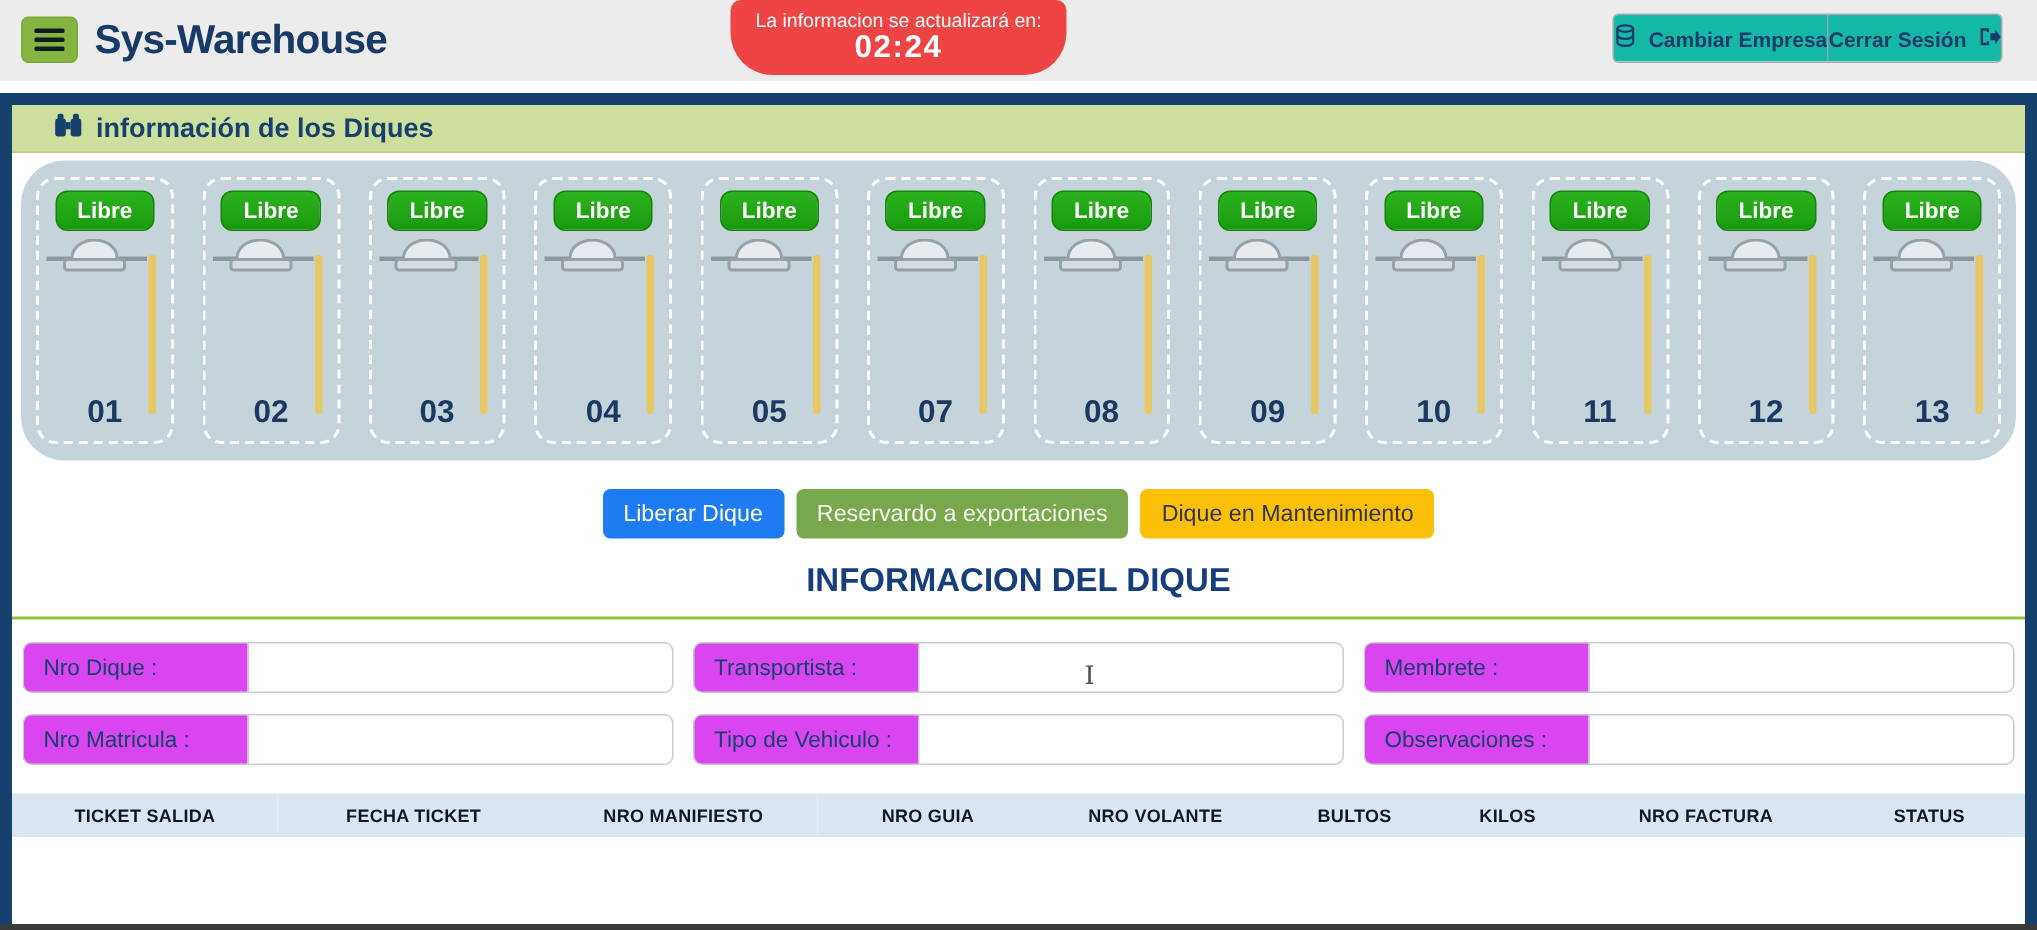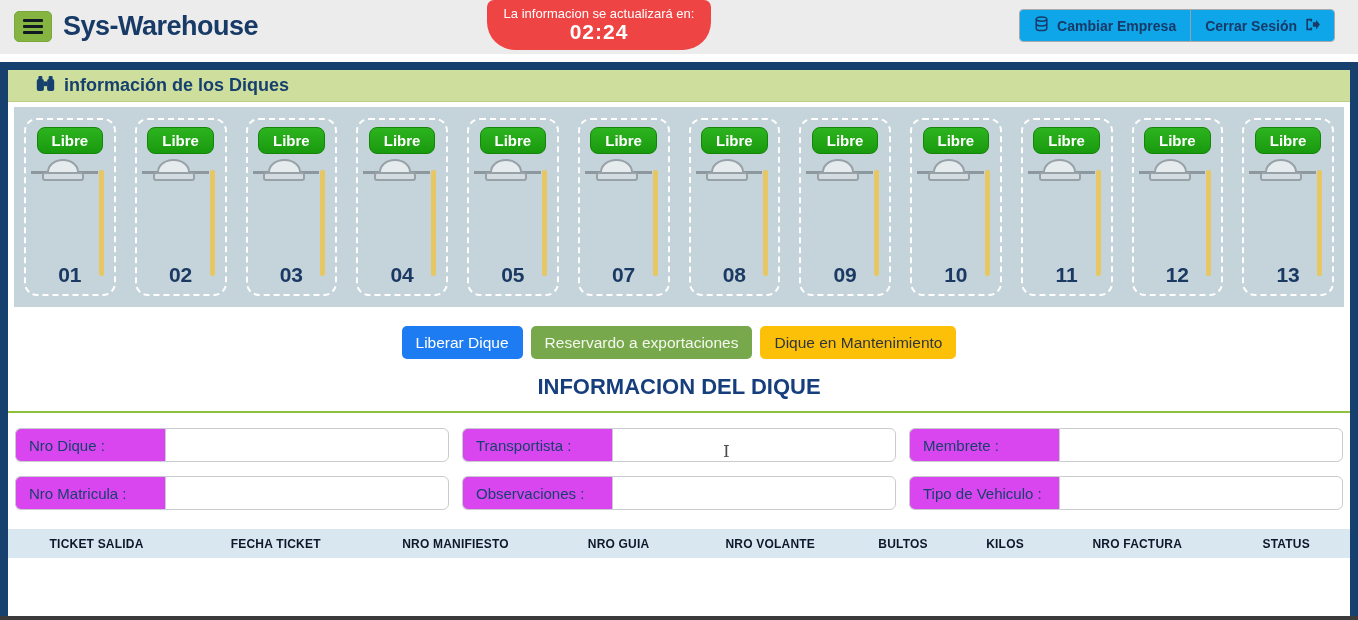--- a/index.html
+++ b/index.html
@@ -28,8 +28,8 @@
 
   .top-actions { position:absolute; right:23px; top:9px; display:flex; border:1px solid #a9a9a9;
     border-radius:4px; background:#fff; height:33px; overflow:hidden; }
-  .top-actions button { background:#0ea5e9; border:none; font-family:"Liberation Sans",sans-serif;
-    font-weight:bold; font-size:14px; color:#173a67; padding:0 14px; display:flex; align-items:center; gap:8px; cursor:pointer; }
+  .top-actions button { background:#14b8a6; border:none; font-family:"Liberation Sans",sans-serif;
+    font-weight:bold; font-size:14px; color:#173a67; padding:0 0; display:flex; align-items:center; gap:8px; cursor:pointer; }
   .top-actions button + button { border-left:1px solid #8fa3b4; }
 
   

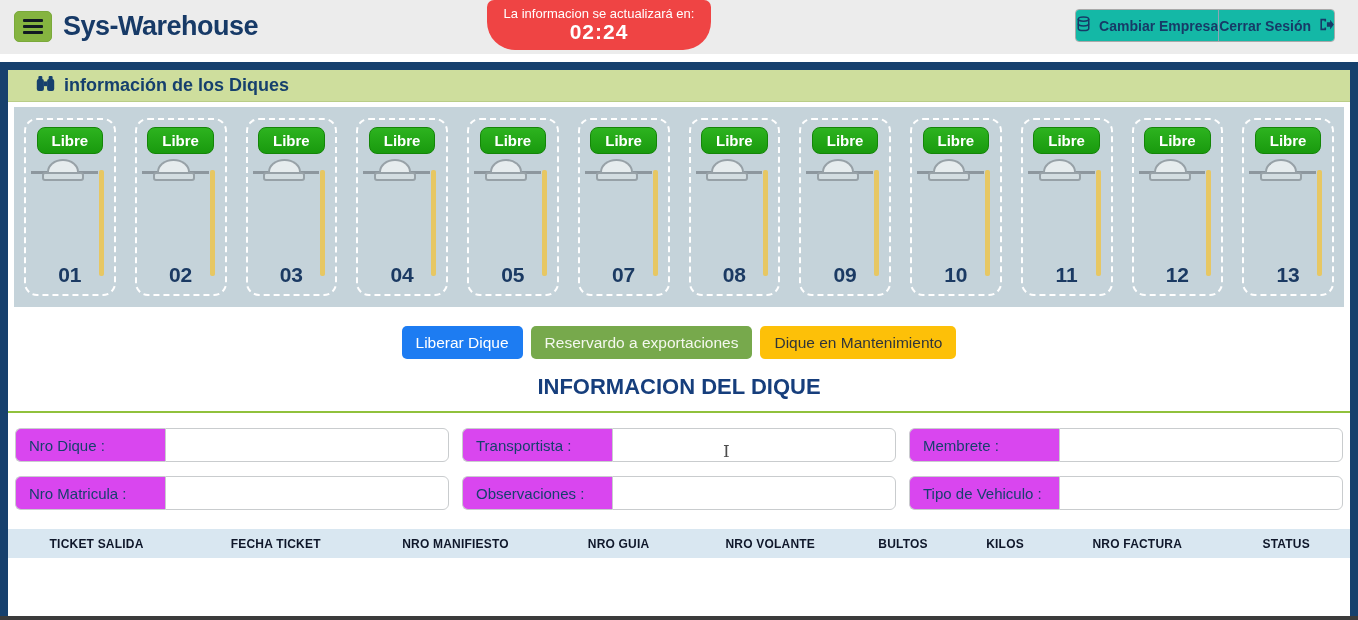--- a/index.html
+++ b/index.html
@@ -42,7 +42,7 @@
 
   
   .docks-outer { padding:5px 6px 8px; }
-  .docks { background:#c5d3da; padding:11px 10px; display:flex; gap:19px; }
+  .docks { background:#c5d3da; padding:11px 10px; display:flex; gap:19px;border-radius:29px; }
   .tile { flex:1; height:178px; border:2px dashed #ffffff; border-radius:13px; position:relative; cursor:pointer; }
   .libre { display:block; margin:7px auto 0; width:76%; height:27px;
     background:linear-gradient(#2db31f,#199a0e); border:1px solid #148508; border-radius:8px;

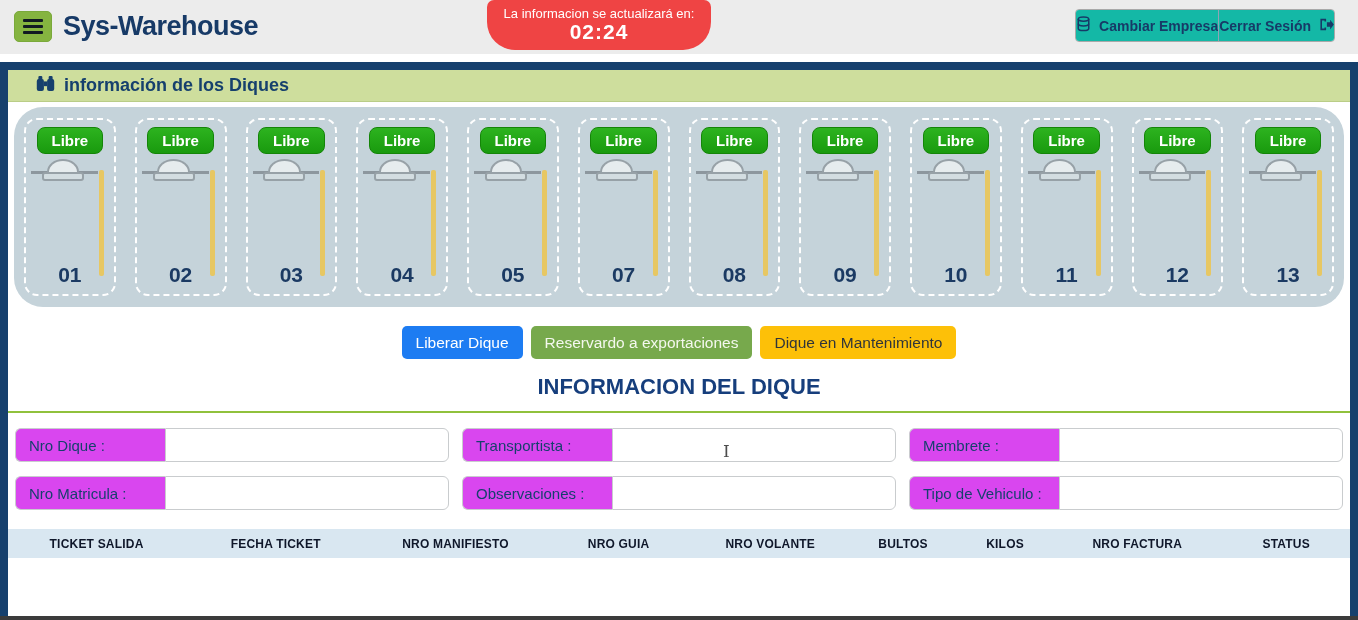--- a/index.html
+++ b/index.html
@@ -311,11 +311,11 @@
       <input type="text" value="" style="">
     </div>
     <div class="igroup">
+      <span class="igroup-label">Tipo de Vehiculo :</span>
+      <input type="text" value="" style="">
+    </div>
+    <div class="igroup">
       <span class="igroup-label">Observaciones :</span>
-      <input type="text" value="" style="">
-    </div>
-    <div class="igroup">
-      <span class="igroup-label">Tipo de Vehiculo :</span>
       <input type="text" value="" style="">
     </div>
   </div>

